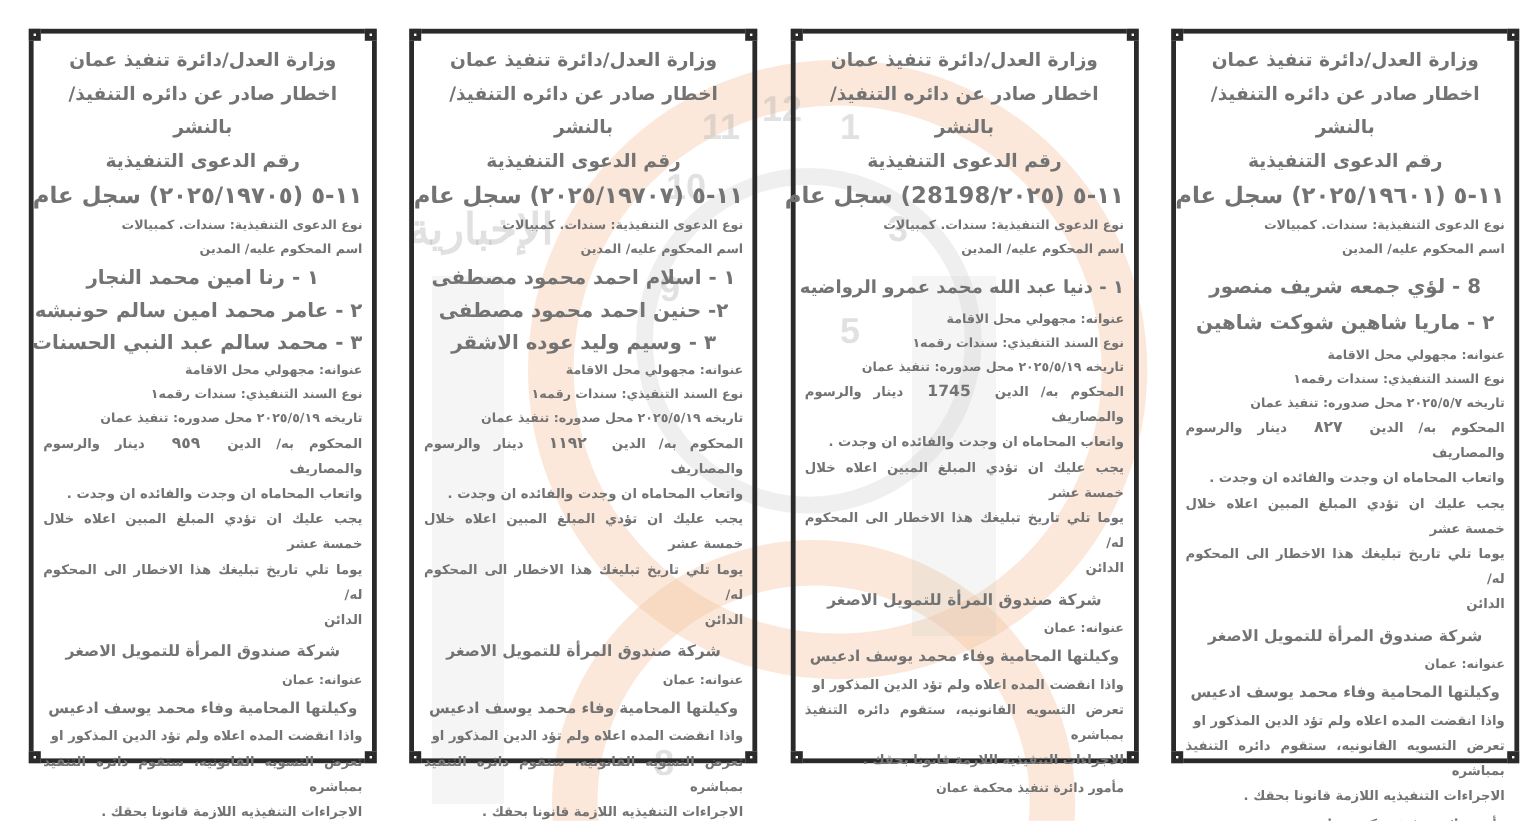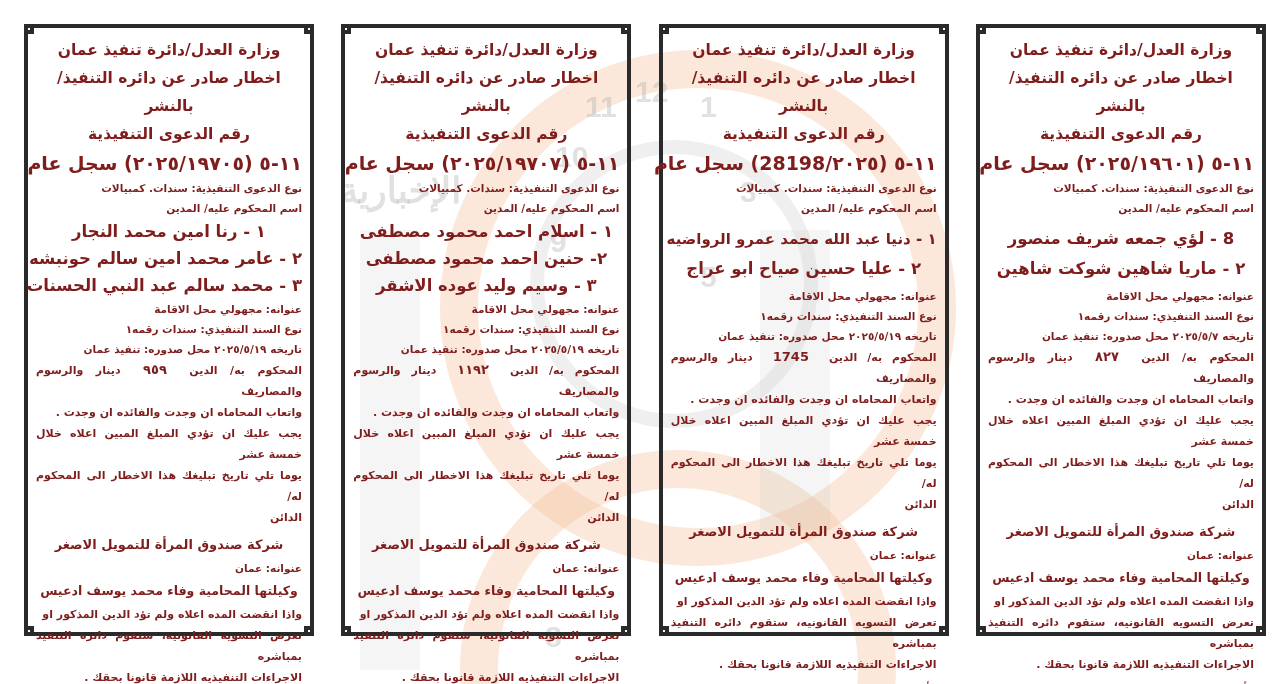--- a/index.html
+++ b/index.html
@@ -33,7 +33,7 @@
     direction: rtl; text-align: right;
     padding: 8px 8px 6px 8px;
     box-sizing: border-box;
-    color: #7f1d1d;
+    color: #737373;
   }
   .notice::before, .notice::after {
     content: ""; position: absolute; width: 10px; height: 10px; background: #fff;

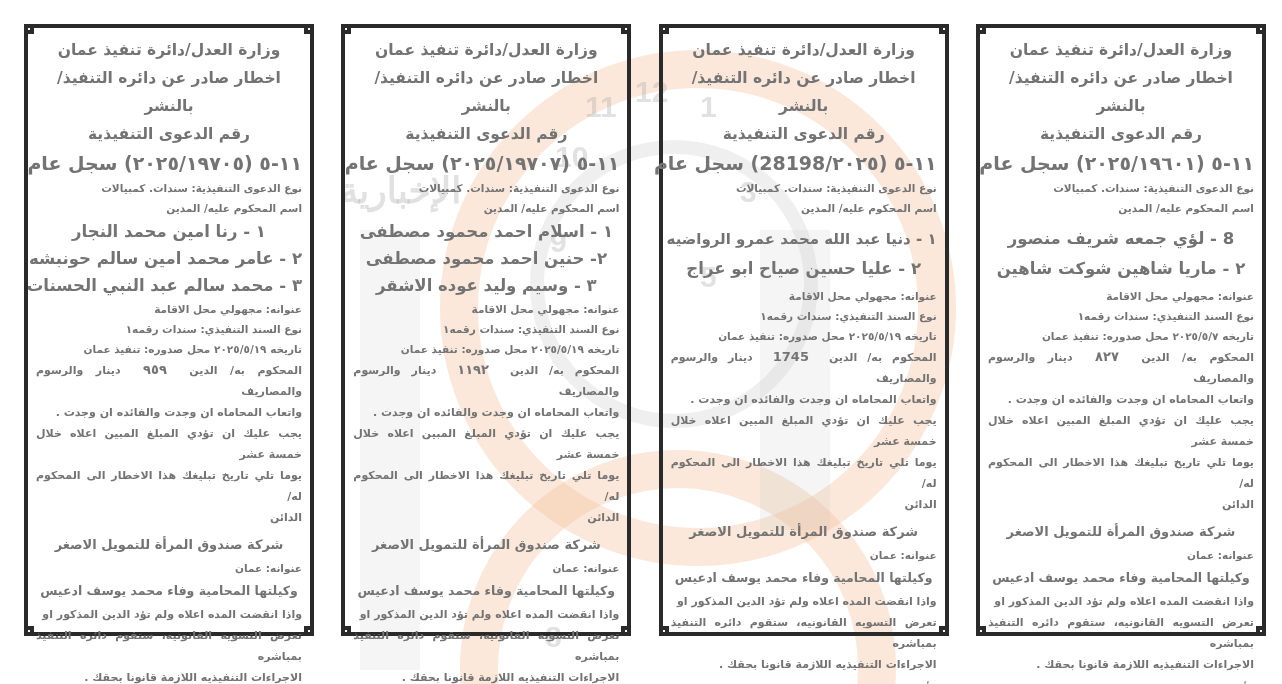--- a/index.html
+++ b/index.html
@@ -145,7 +145,6 @@
     <div class="small">اسم المحكوم عليه/ المدين</div>
     <div class="debtors">
       <div class="debtor" style="font-size:15px;">١ - دنيا عبد الله محمد عمرو الرواضيه</div>
-      <div class="debtor">٢ - عليا حسين صياح ابو عراج</div>
     </div>
     <div class="small">عنوانه: مجهولي محل الاقامة</div>
     <div class="small">نوع السند التنفيذي: سندات رقمه١</div>

